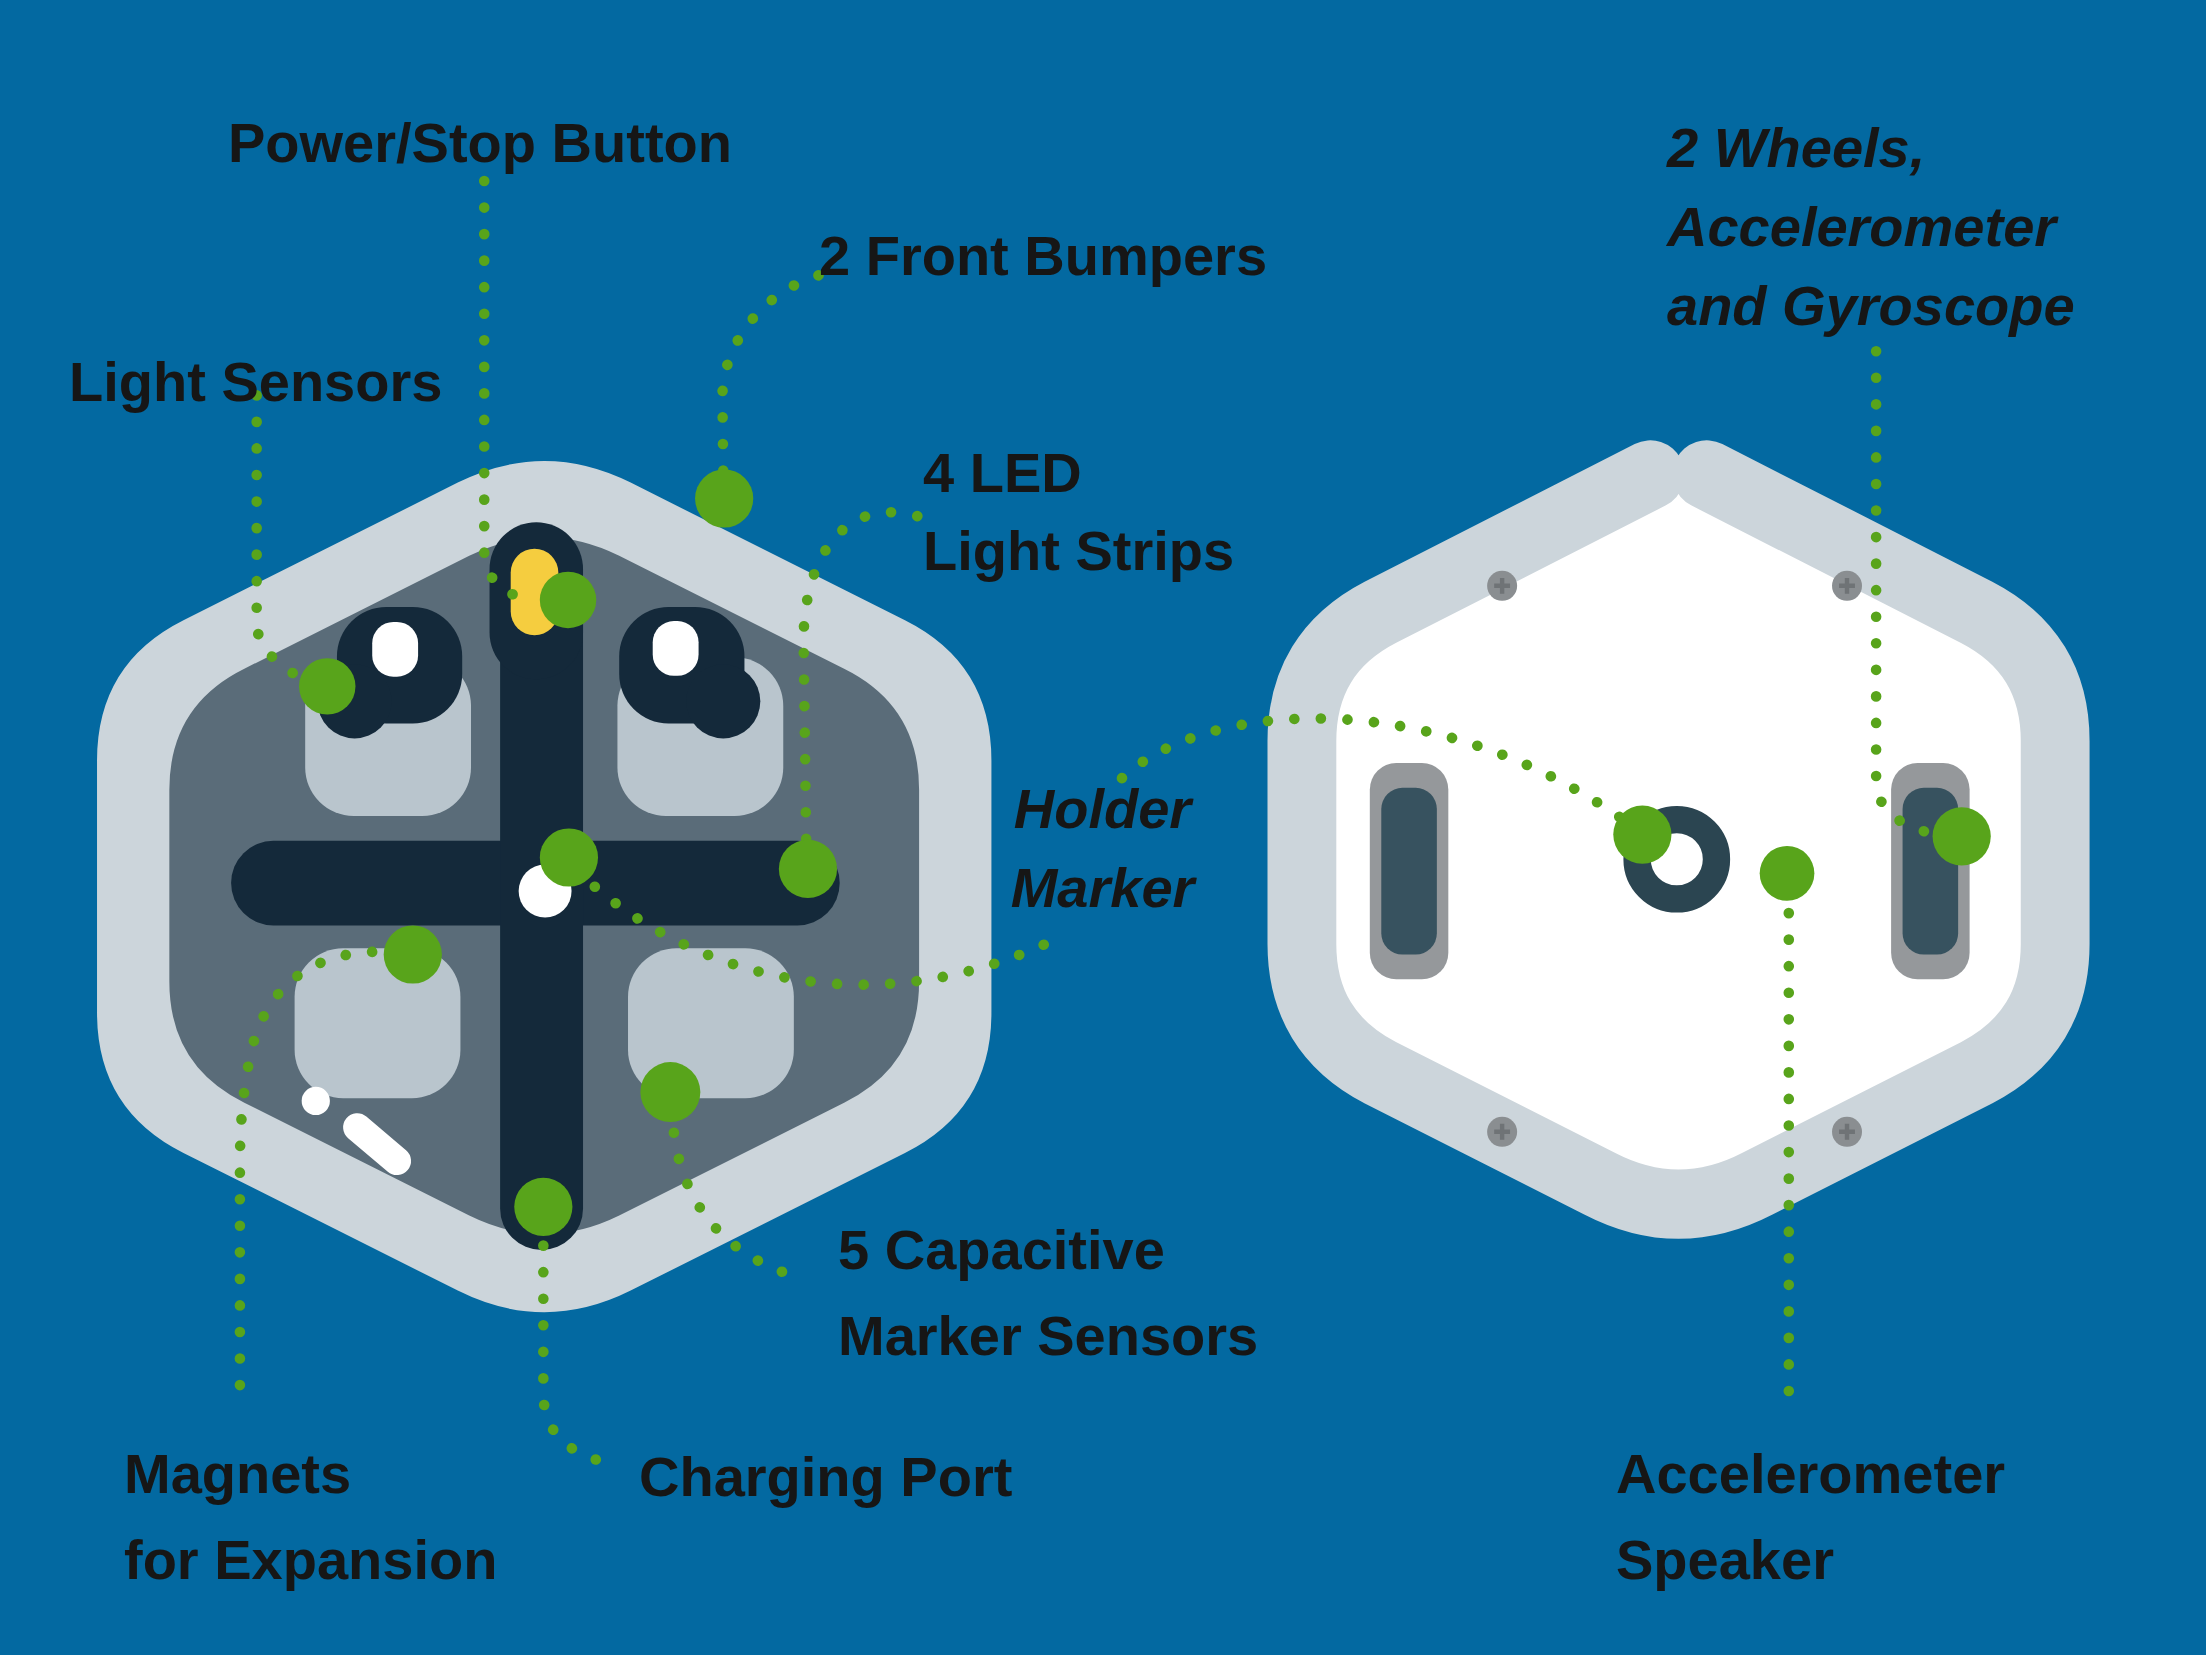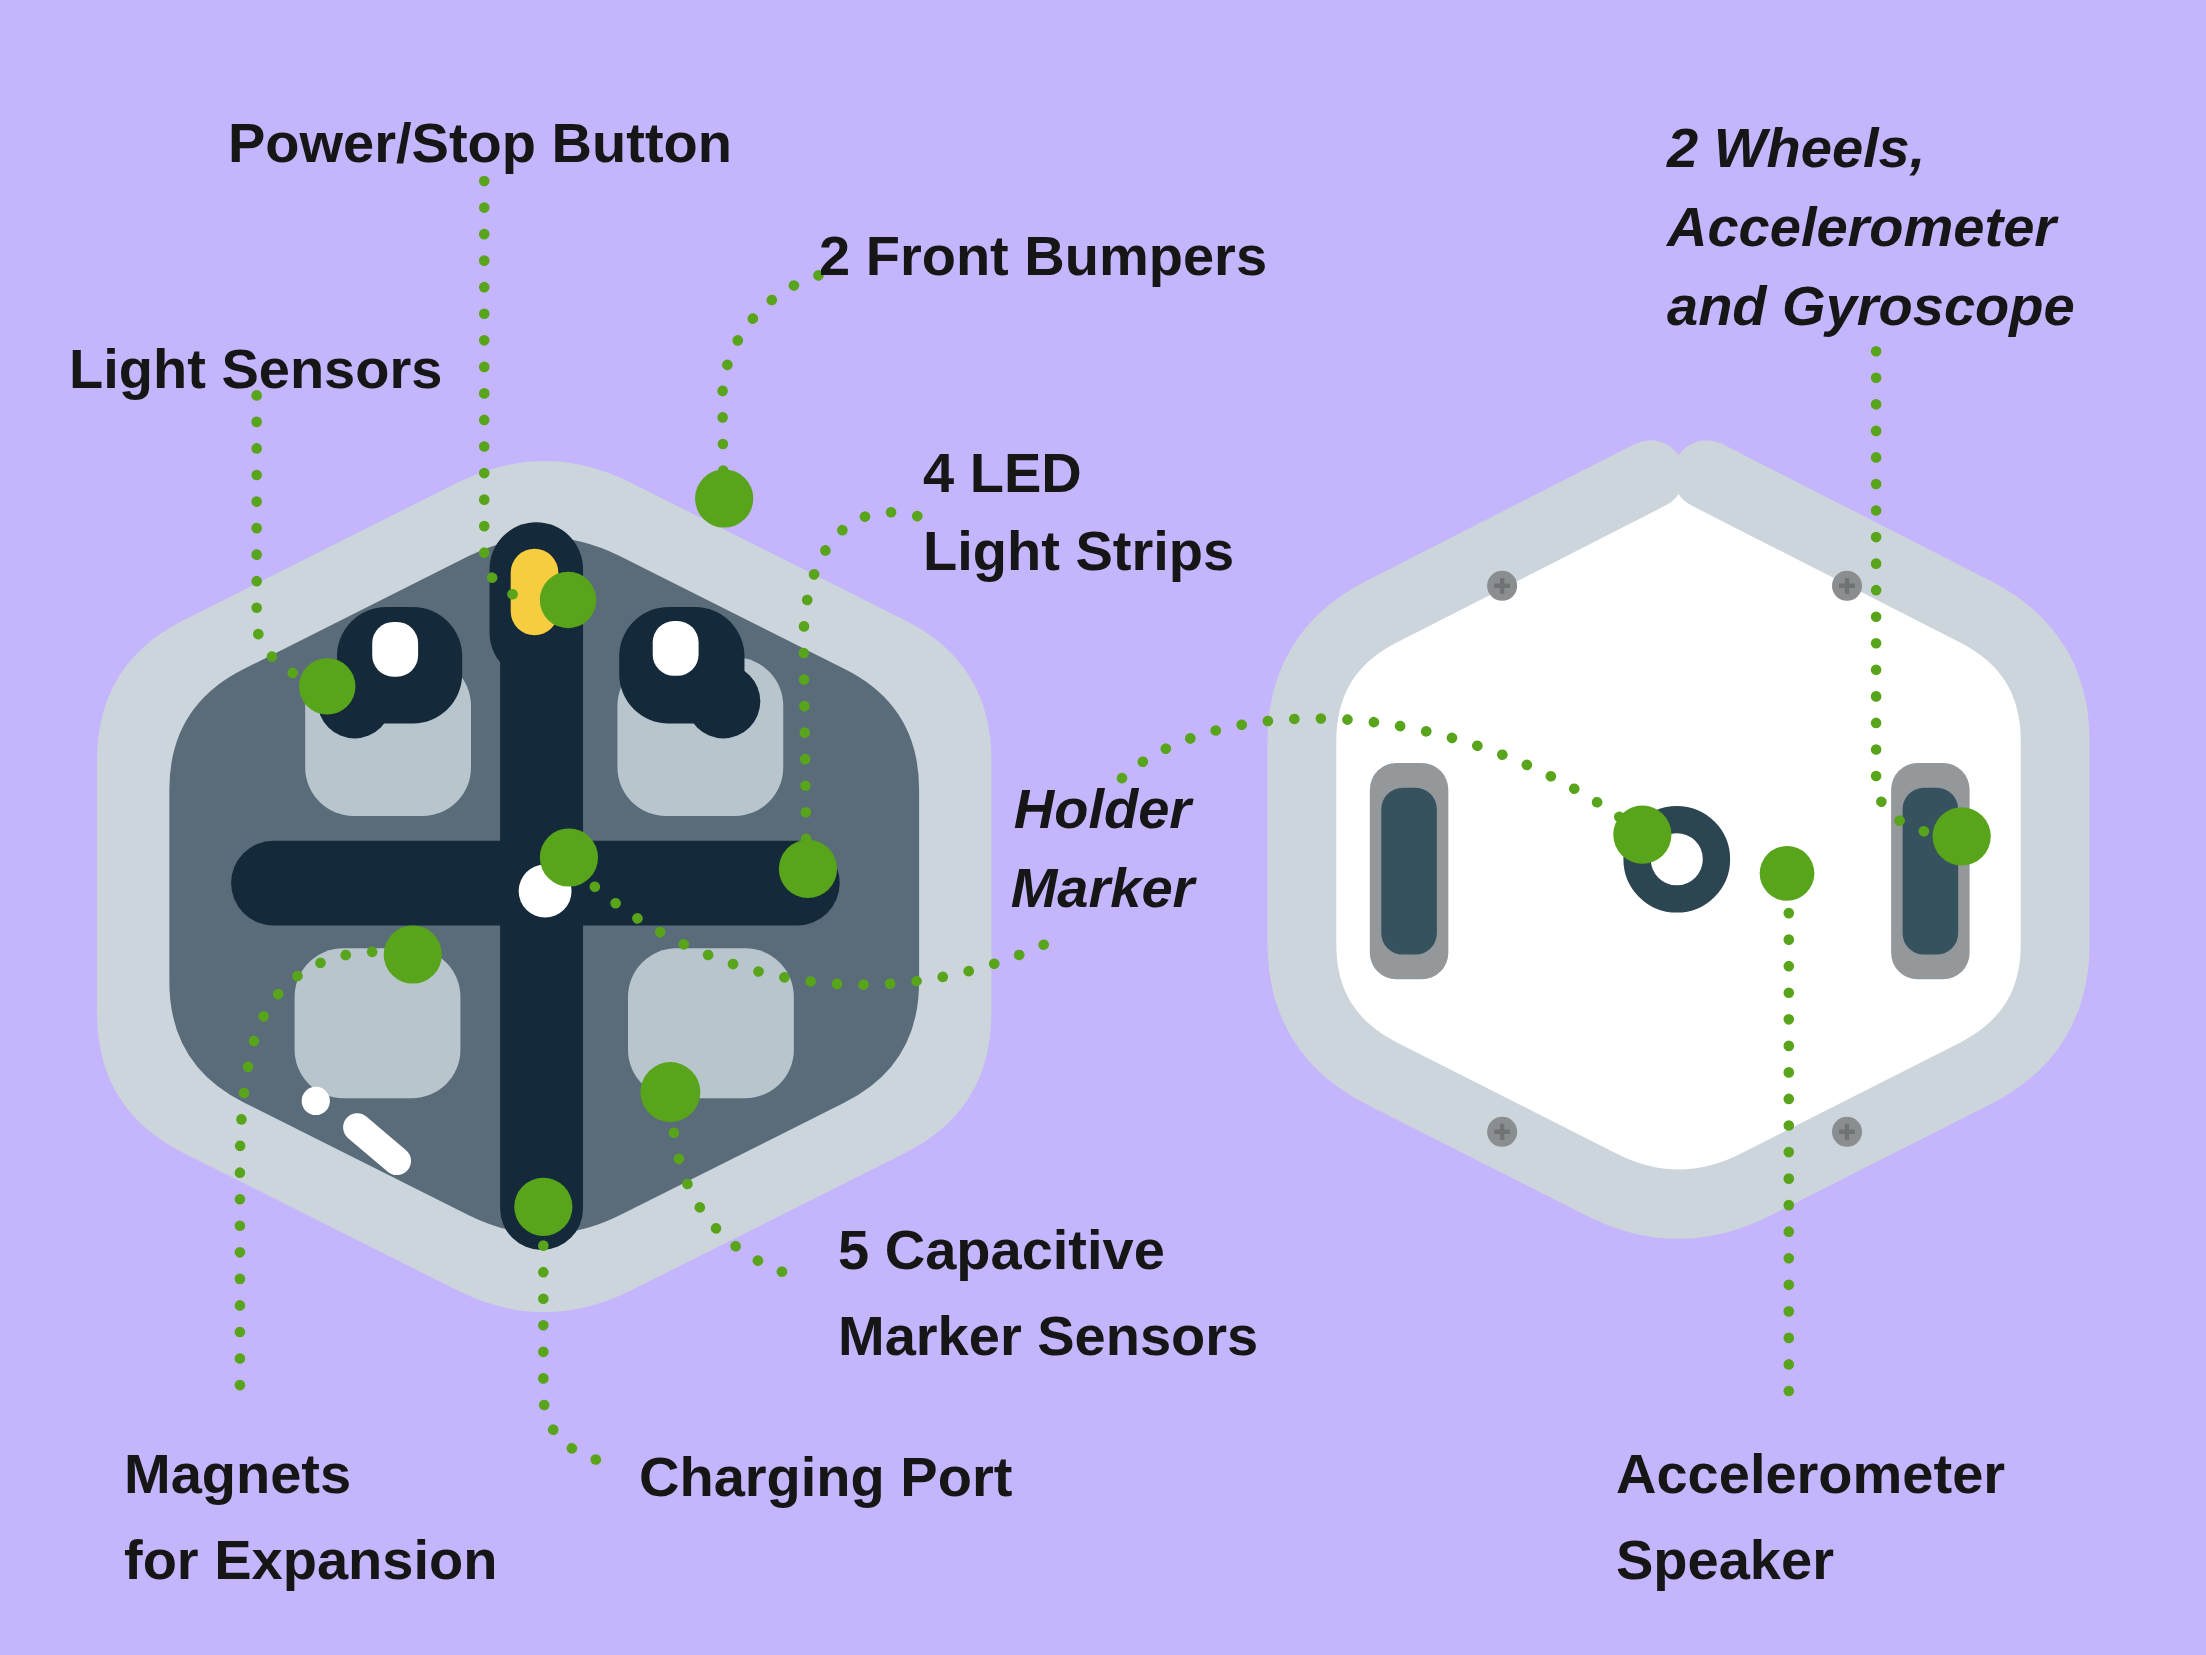--- a/index.html
+++ b/index.html
@@ -8,7 +8,7 @@
     --yellow:#f5cd3f; --green:#58a41b; --metal:#95989b; --wheel:#37525f;
     --donut:#2b4551; --screw:#8a8e91; --screwline:#6f7376; --text:#161616;
   }
-  #stage{position:relative;width:2206px;height:1655px;background:#c4b5fd;overflow:hidden;
+  #stage{position:relative;width:2206px;height:1655px;background:#0369a1;overflow:hidden;
          font-family:"Liberation Sans", sans-serif;}
   #art{position:absolute;left:0;top:0;}
   .label{position:absolute;color:var(--text);font-weight:bold;font-size:56px;

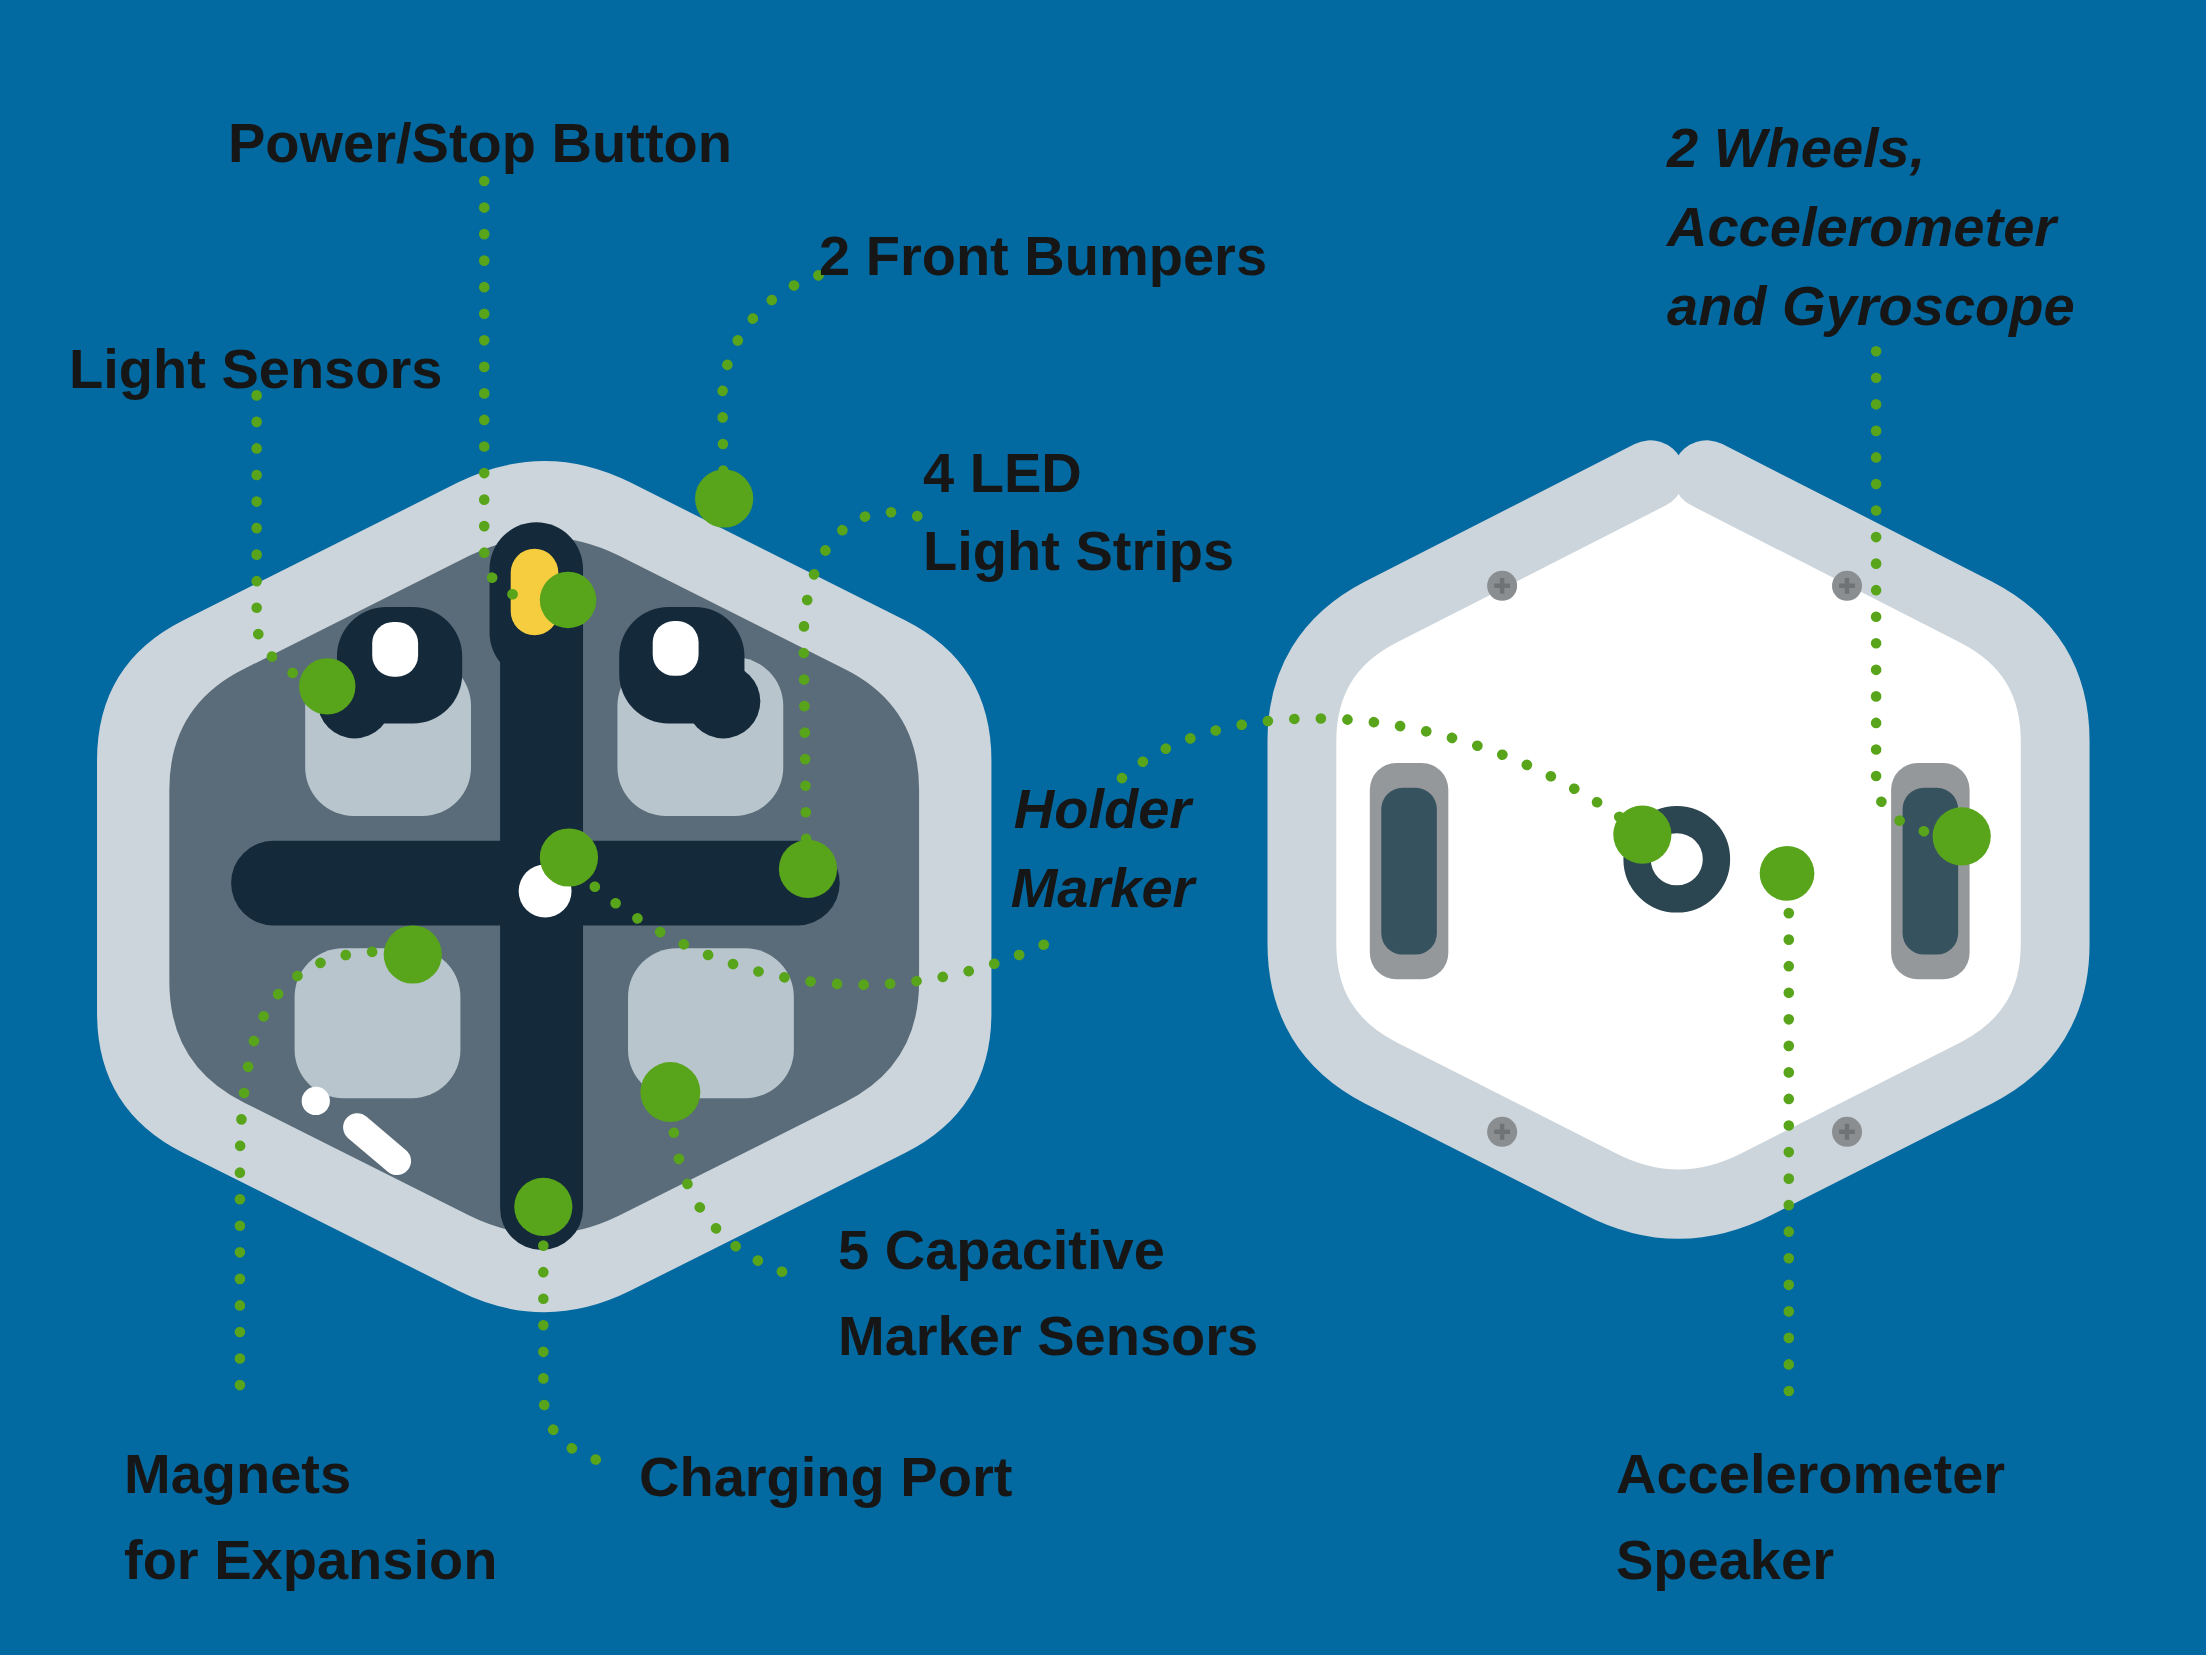--- a/index.html
+++ b/index.html
@@ -138,7 +138,7 @@
 
   <div class="label" style="left:819px;top:215px">2 Front Bumpers</div>
 
-  <div class="label" style="left:69px;top:328px">Light Sensors</div>
+  <div class="label" style="left:69px;top:341px">Light Sensors</div>
 
   <div class="label lh88" style="left:923px;top:434px">
     <div>4 LED</div>

